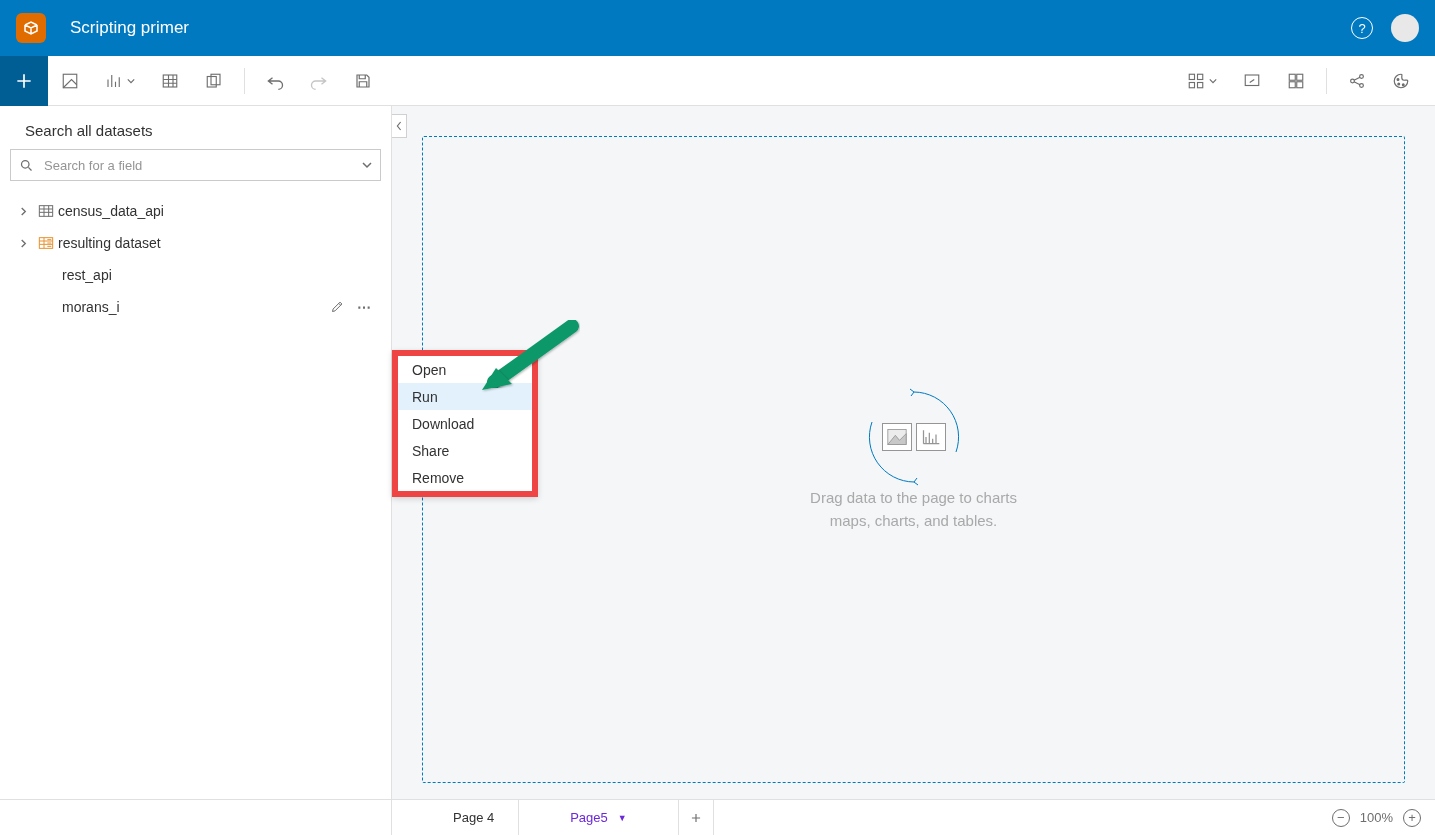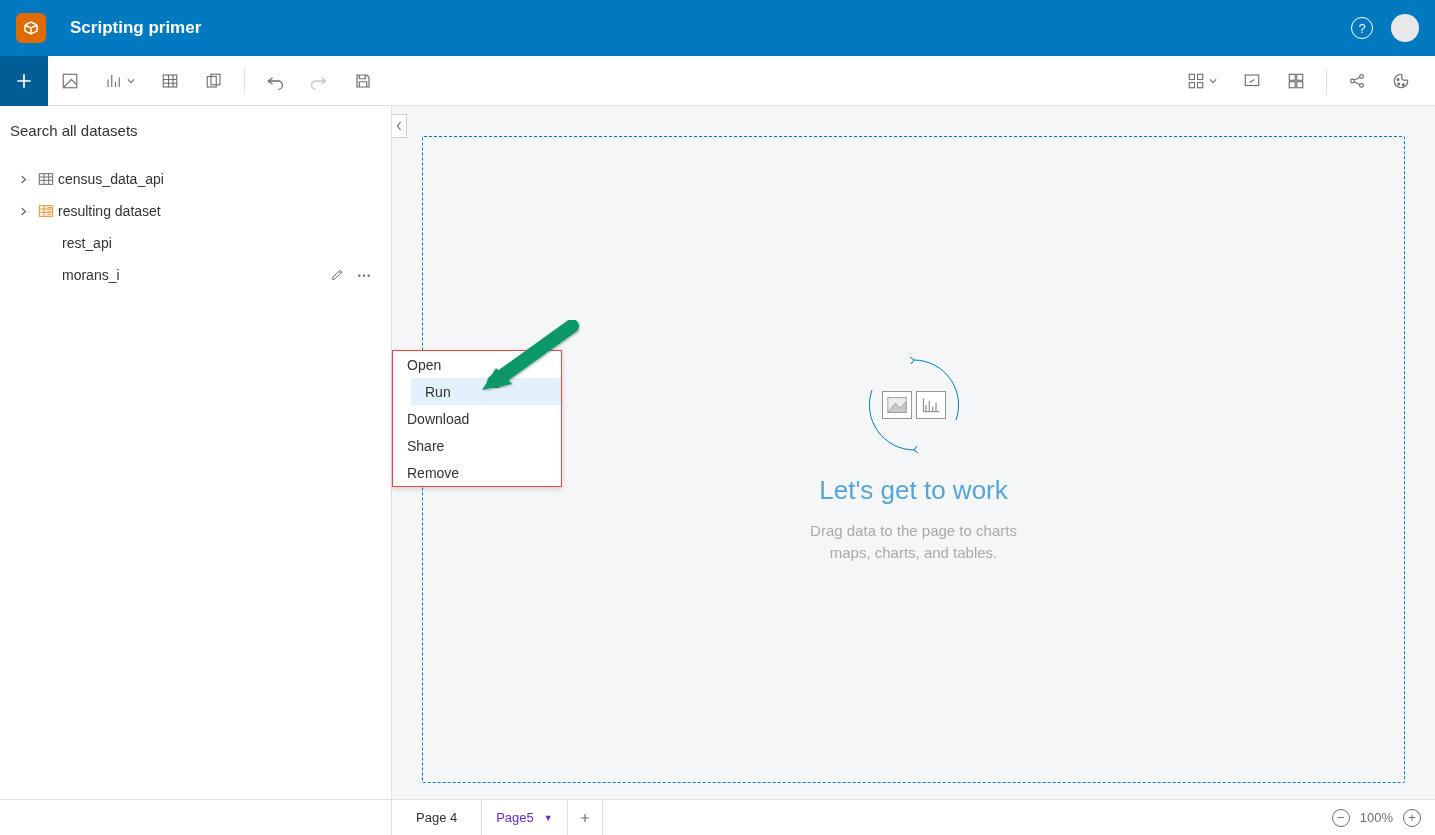--- a/index.html
+++ b/index.html
@@ -7,7 +7,7 @@
   .header { height:56px; background:#0079c1; display:flex; align-items:center; padding:0 16px; color:#fff; }
   .logo { width:30px; height:30px; border-radius:6px; background:#e06c00; display:flex; align-items:center; justify-content:center; margin-right:24px; }
   .logo svg { width:18px; height:18px; }
-  .app-title { font-size:17px; font-weight:700; }
+  .app-title { font-size:17px; font-weight:400; }
   .header-right { margin-left:auto; display:flex; align-items:center; gap:18px; }
   .help-icon { width:22px; height:22px; border:1.6px solid #fff; border-radius:50%; display:flex; align-items:center; justify-content:center; font-size:13px; cursor:pointer; }
   .avatar { width:28px; height:28px; border-radius:50%; background:#e8e8e8; cursor:pointer; }

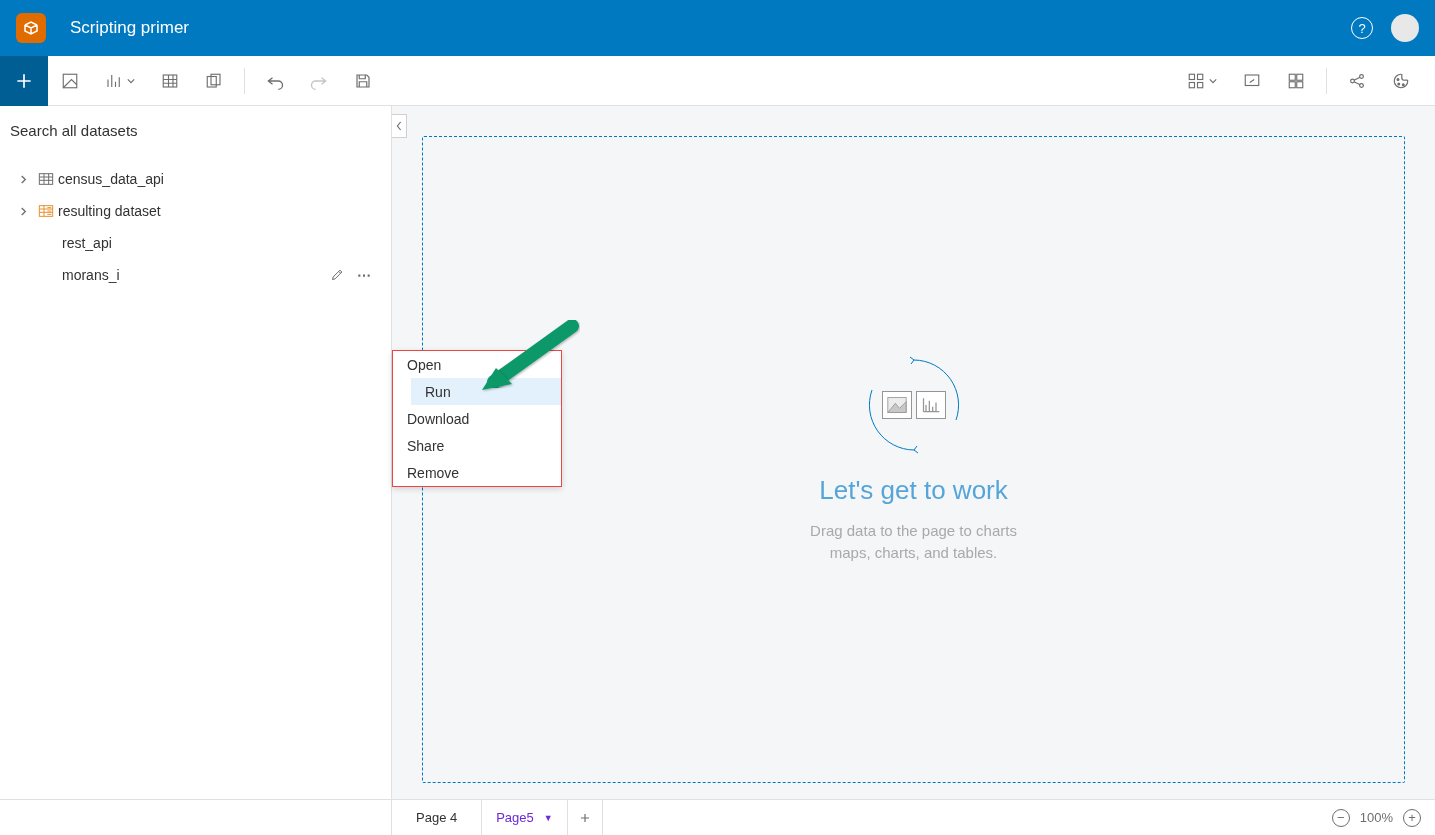--- a/index.html
+++ b/index.html
@@ -22,7 +22,7 @@
 
   .body { display:flex; height:calc(835px - 56px - 50px - 36px); }
   .sidebar { width:392px; border-right:1px solid #e0e0e0; padding:12px 10px 0 10px; display:flex; flex-direction:column; }
-  .sidebar-title { font-size:15px; color:#323232; margin:4px 0 10px 0; }
+  .sidebar-title { font-size:15px; color:#323232; margin:4px 0 10px 15px; }
   .search-field { height:32px; border:1px solid #cacaca; display:flex; align-items:center; padding:0 8px; color:#888; cursor:text; position:relative; }
   .search-field input { border:none; outline:none; flex:1; font-size:13px; color:#323232; background:transparent; }
   .search-field input::placeholder { color:#959595; }

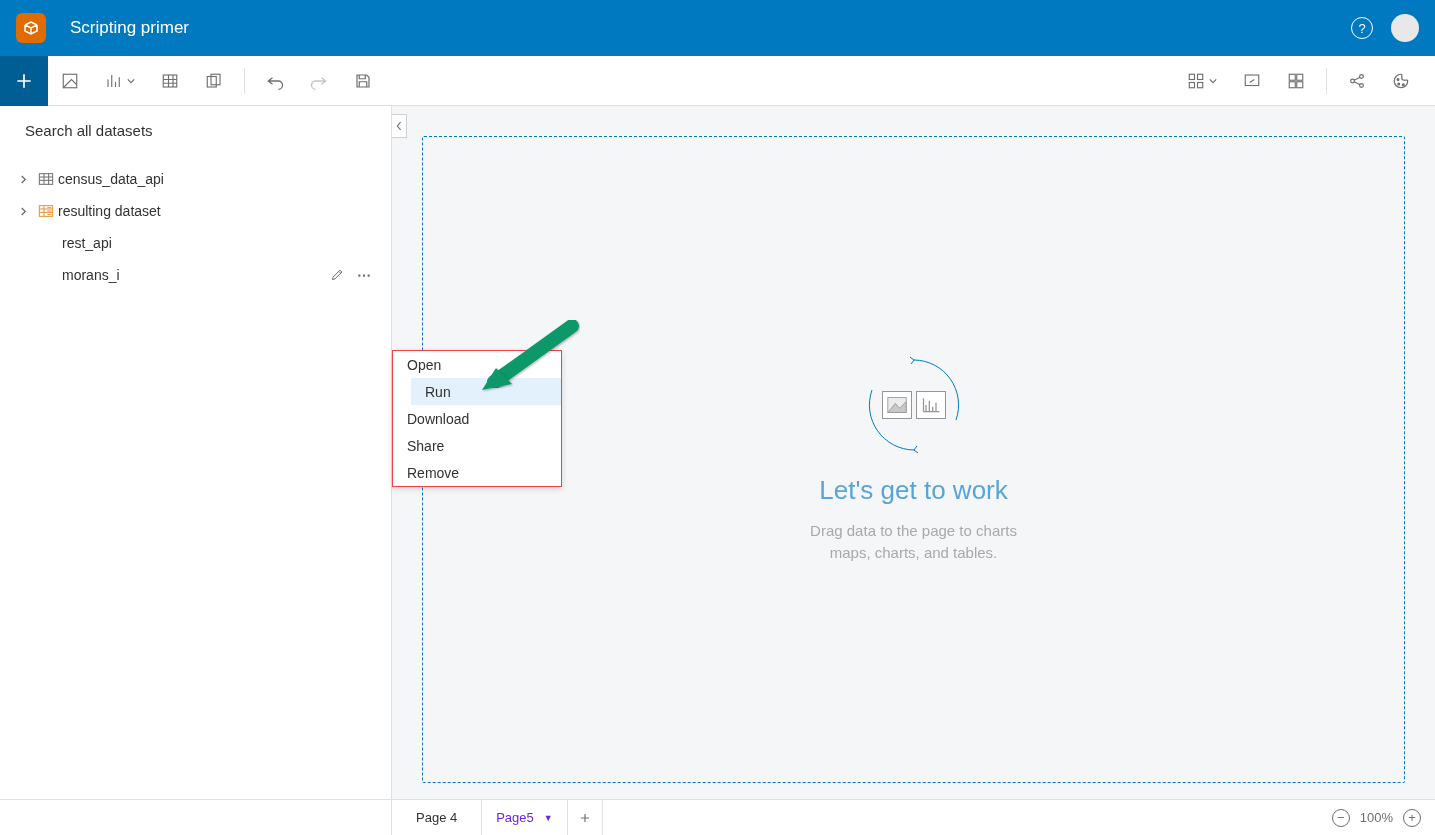--- a/index.html
+++ b/index.html
@@ -184,6 +184,20 @@
 <div class="body">
   <div class="sidebar">
     <div class="sidebar-title">Search all datasets</div>
+    <div class="search-field">
+      <span class="search-icon">
+        <svg width="15" height="15" viewBox="0 0 24 24" fill="none" stroke="#6e6e6e" stroke-width="2">
+            <circle cx="10" cy="10" r="6"></circle>
+            <path d="M15 15 L20 20"></path>
+          </svg>
+      </span>
+      <input type="text" placeholder="Search for a field" style="">
+      <span class="caret">
+        <svg width="10" height="10" viewBox="0 0 10 10">
+            <path d="M1 3 L5 7 L9 3" fill="none" stroke="#6e6e6e" stroke-width="1.5"></path>
+          </svg>
+      </span>
+    </div>
 
     <div class="tree">
 

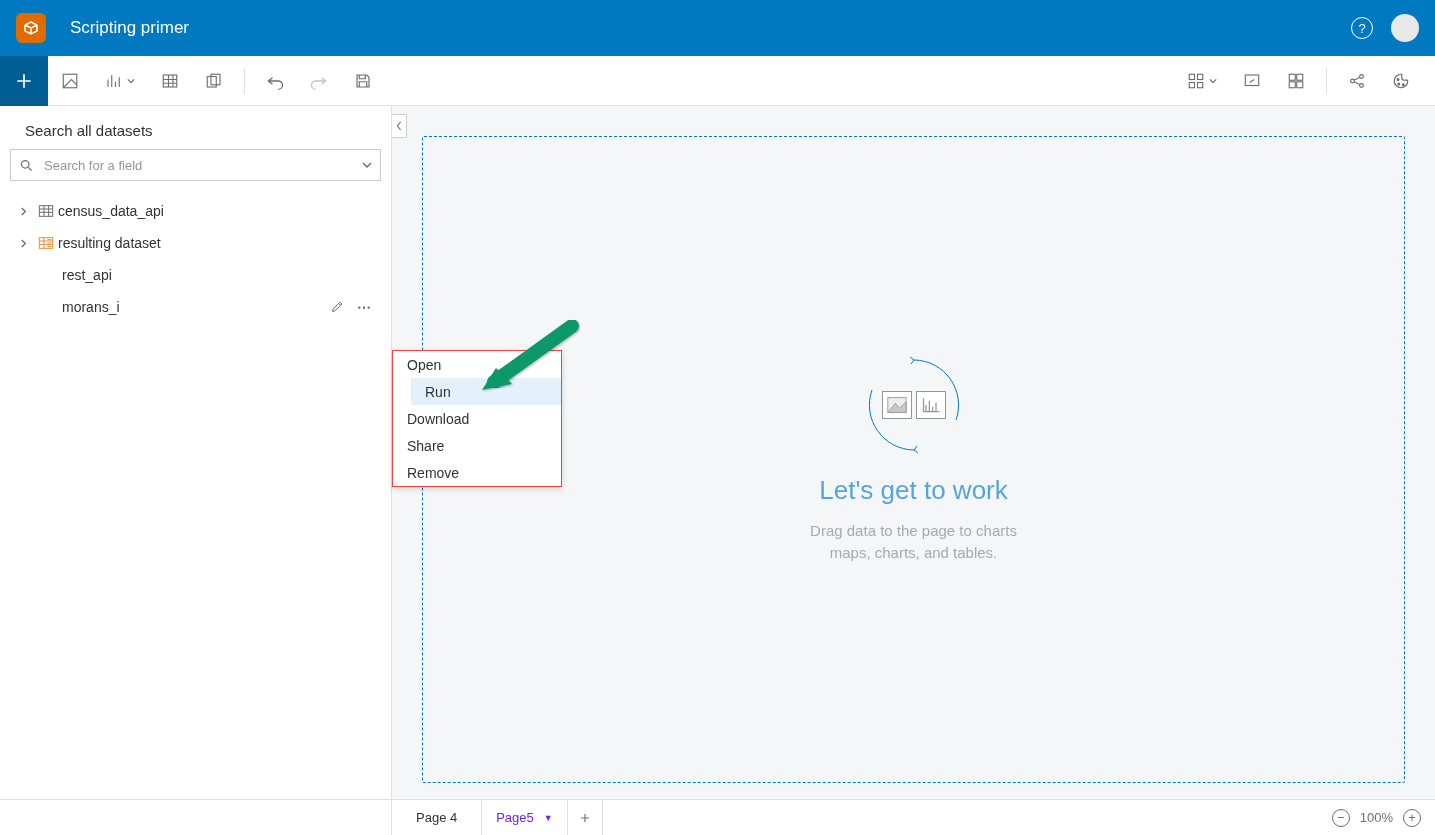--- a/index.html
+++ b/index.html
@@ -52,7 +52,7 @@
   .orbit .tiles { position:absolute; top:36px; left:18px; display:flex; gap:4px; }
   .tile { width:30px; height:28px; border:1px solid #959595; background:#fff; display:flex; align-items:center; justify-content:center; }
 
-  .context-menu { position:absolute; top:350px; left:392px; width:170px; background:#fff; border:1px solid #ef4444; box-shadow:0 2px 6px rgba(0,0,0,.15); z-index:10; }
+  .context-menu { position:absolute; top:350px; left:392px; width:146px; background:#fff; border:6px solid #ef4444; box-shadow:0 2px 6px rgba(0,0,0,.15); z-index:10; }
   .context-menu .mitem { height:27px; display:flex; align-items:center; padding:0 14px; font-size:14px; cursor:pointer; }
   .context-menu .mitem.highlight { background:#e2f1fb;margin-left:18px; }
 

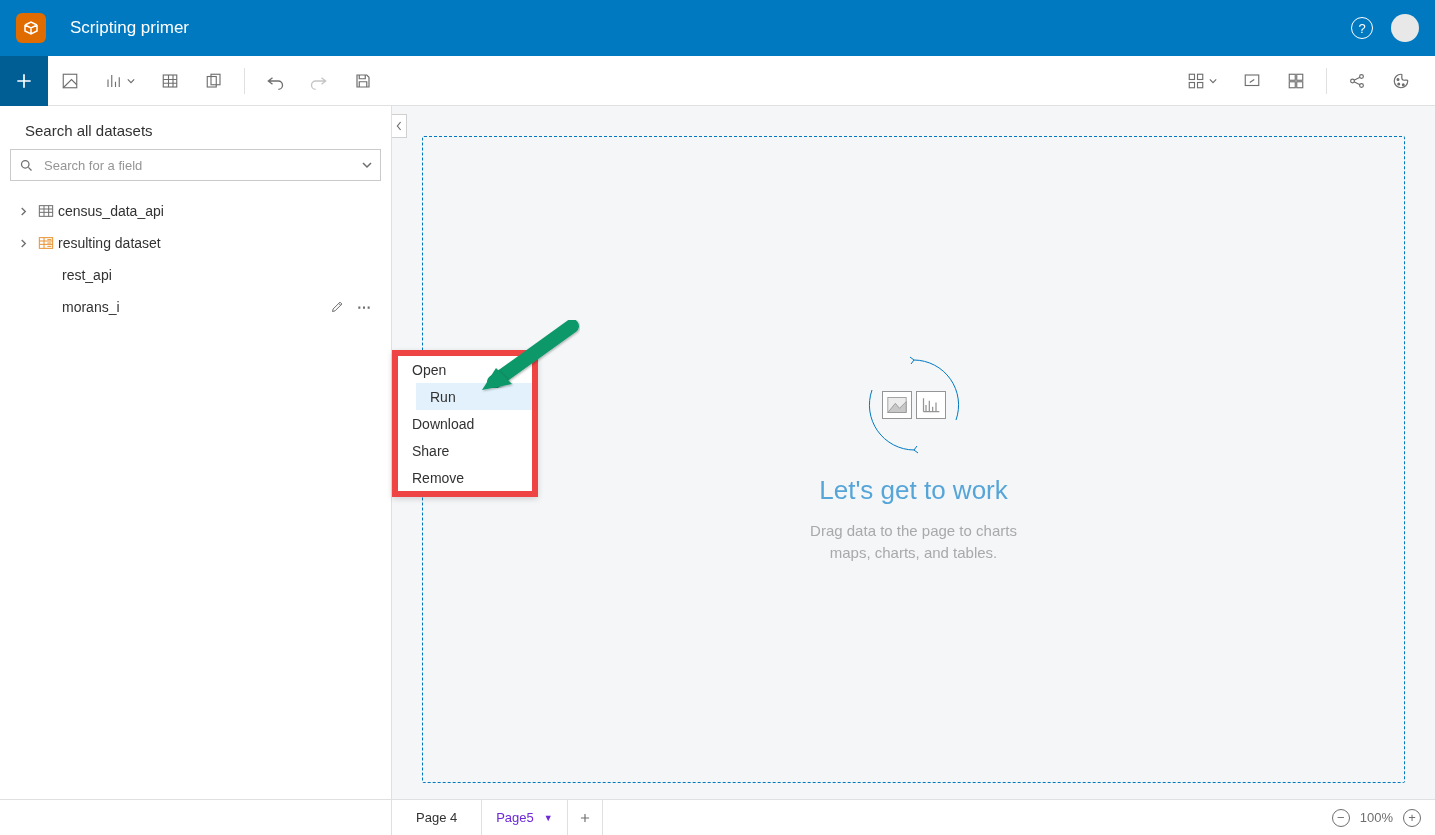--- a/index.html
+++ b/index.html
@@ -54,7 +54,7 @@
 
   .context-menu { position:absolute; top:350px; left:392px; width:146px; background:#fff; border:6px solid #ef4444; box-shadow:0 2px 6px rgba(0,0,0,.15); z-index:10; }
   .context-menu .mitem { height:27px; display:flex; align-items:center; padding:0 14px; font-size:14px; cursor:pointer; }
-  .context-menu .mitem.highlight { background:#e2f1fb;margin-left:18px; }
+  .context-menu .mitem.highlight { background:#e2f1fb; }
 
   .annot-arrow { position:absolute; top:320px; left:472px; z-index:11; pointer-events:none;}
 

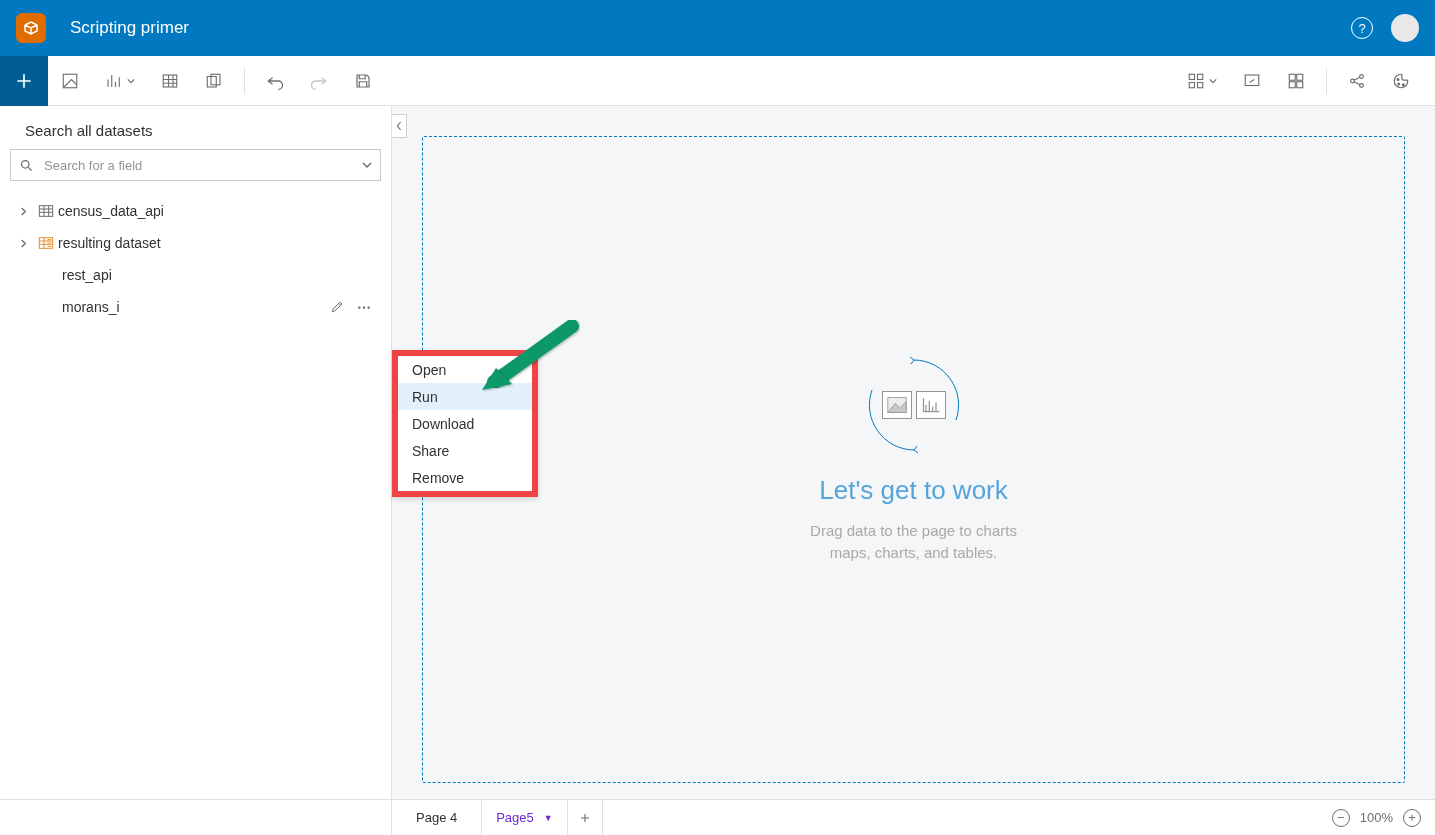--- a/index.html
+++ b/index.html
@@ -282,7 +282,6 @@
               </div>
           </div>
         </div>
-        <div class="work-title">Let's get to work</div>
         <div class="work-sub">Drag data to the page to charts</div>
         <div class="work-sub">maps, charts, and tables.</div>
       </div>

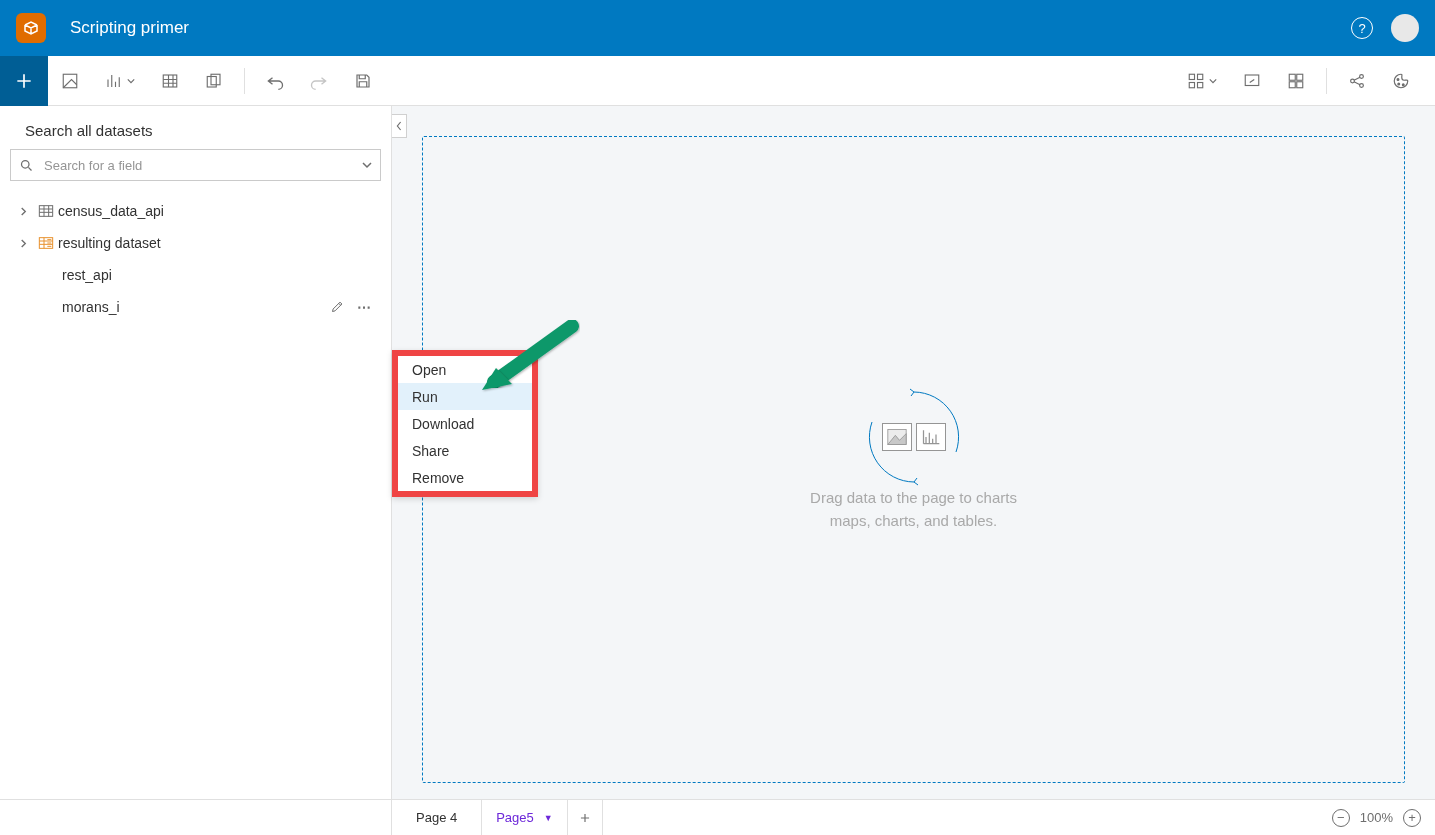--- a/index.html
+++ b/index.html
@@ -58,7 +58,7 @@
 
   .annot-arrow { position:absolute; top:320px; left:472px; z-index:11; pointer-events:none;}
 
-  .footer { height:36px; border-top:1px solid #e0e0e0; display:flex; align-items:center; background:#fff; }
+  .footer { height:36px; border-top:1px solid #e0e0e0; display:flex; align-items:center; background:#fff;gap:37px; }
   .footer-left { width:392px; height:36px; border-right:1px solid #e0e0e0; }
   .page-tab { height:36px; padding:0 14px; display:flex; align-items:center; gap:10px; font-size:13px; cursor:pointer; color:#6e6e6e; }
   .page-tab.static { border-right:1px solid #e0e0e0; color:#323232; padding:0 24px;}

